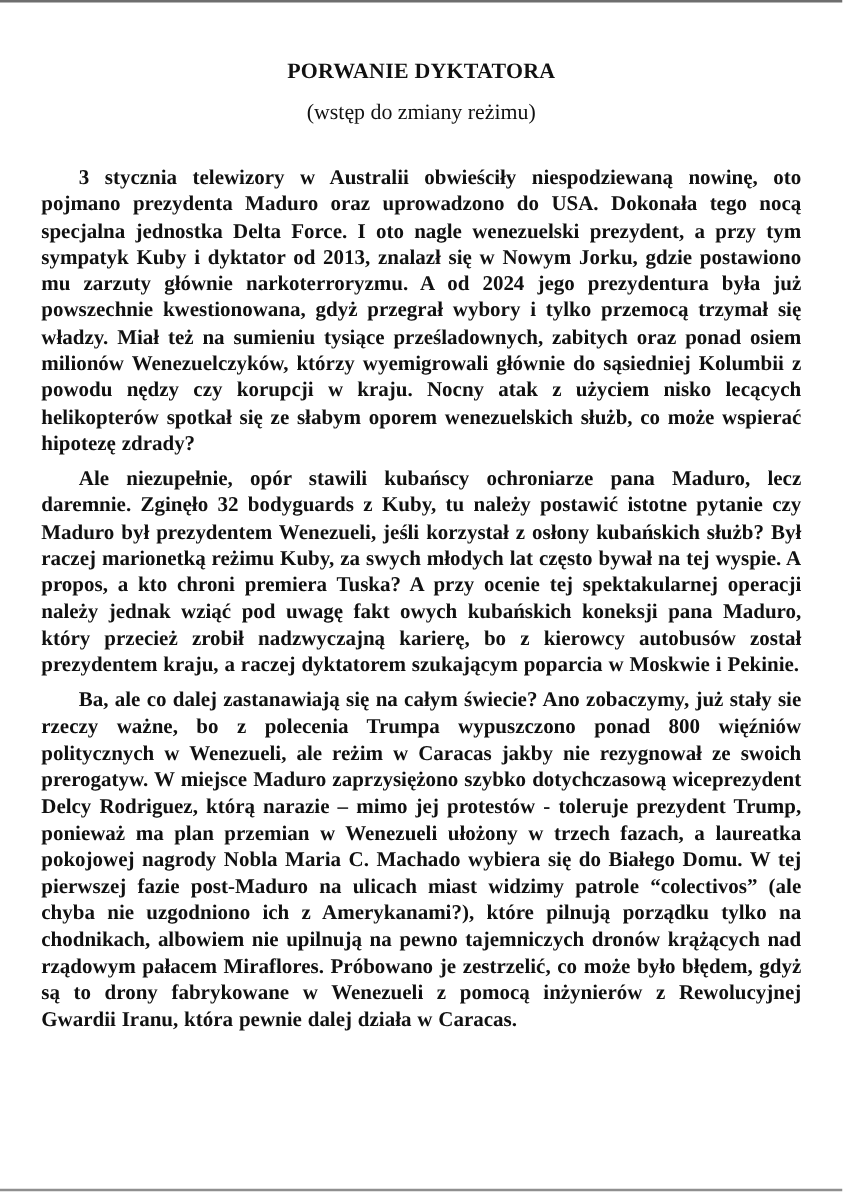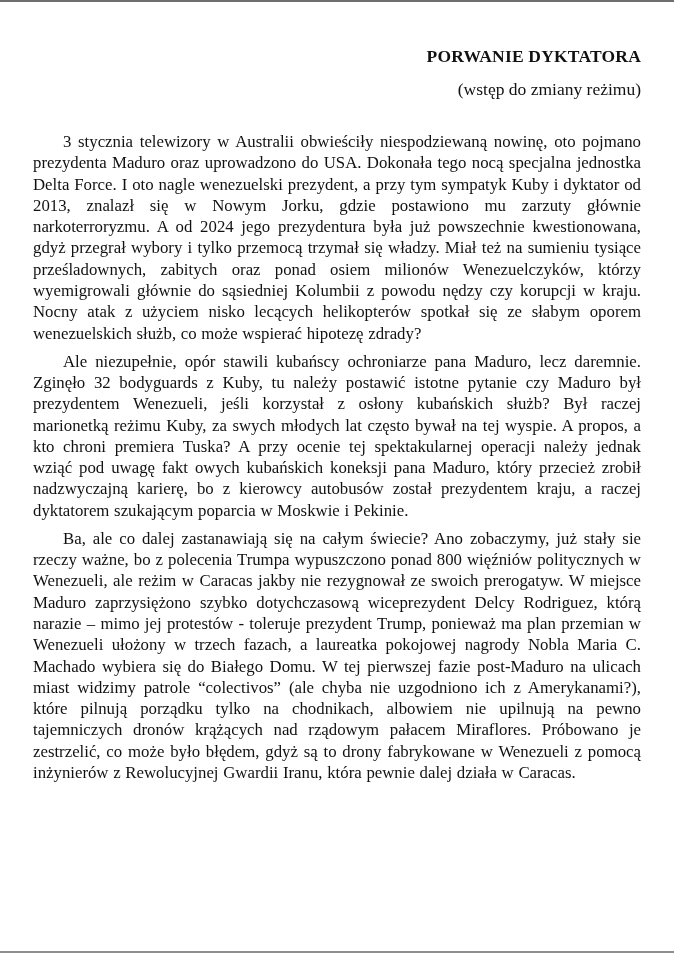--- a/index.html
+++ b/index.html
@@ -38,7 +38,7 @@
   }
   .doc-title {
     margin: 46px 0 0 0;
-    text-align: right;
+    text-align: center;
     font-size: 17.5px;
     font-weight: bold;
     letter-spacing: 0.2px;

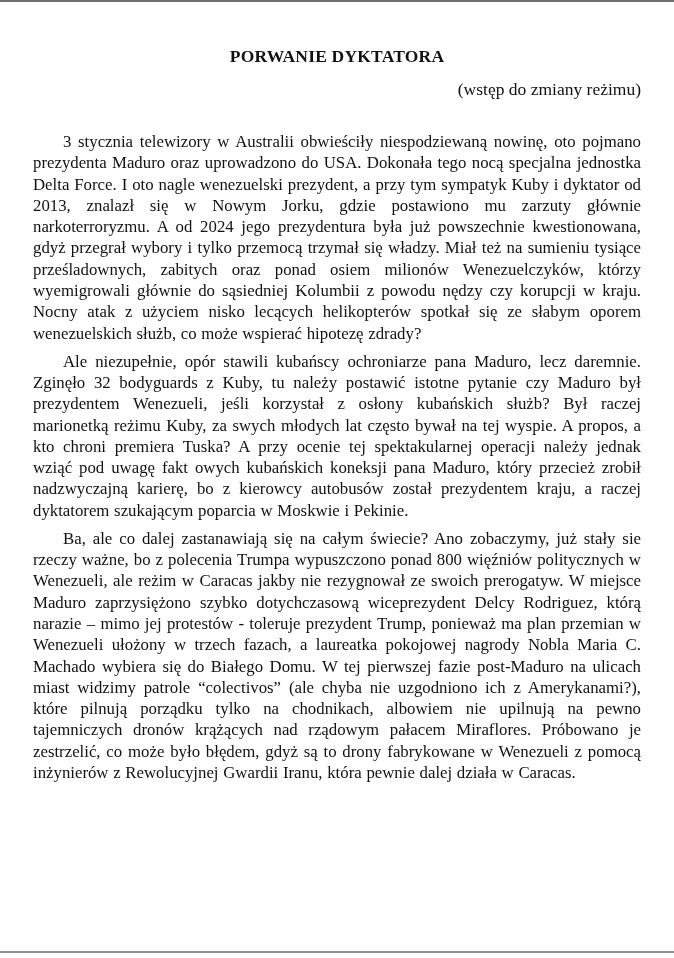--- a/index.html
+++ b/index.html
@@ -45,7 +45,7 @@
   }
   .doc-subtitle {
     margin: 12px 0 0 0;
-    text-align: right;
+    text-align: center;
     font-size: 17.5px;
     font-weight: normal;
   }

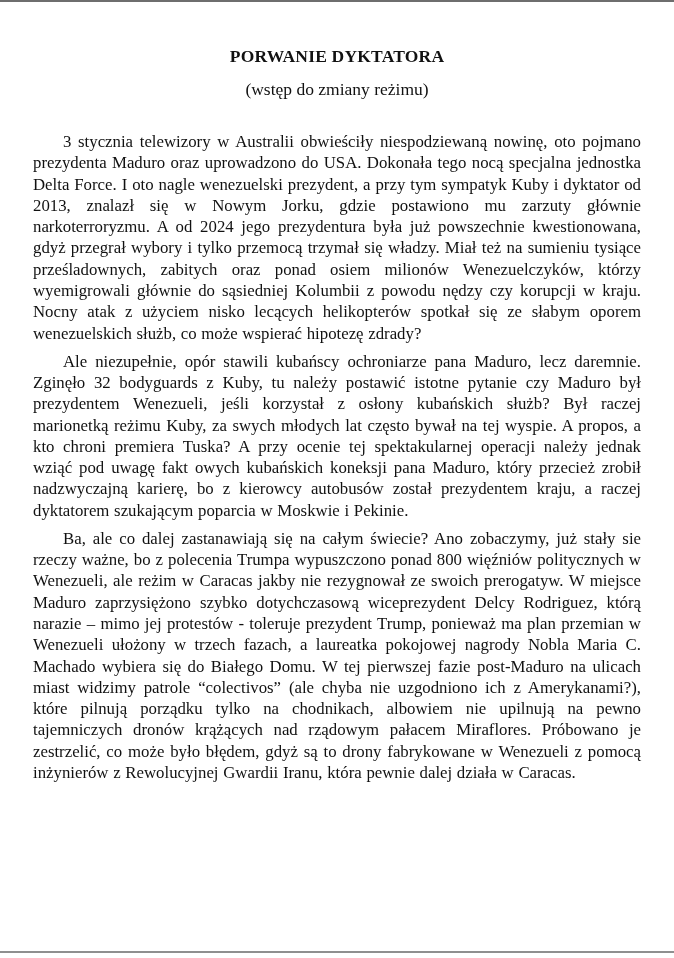--- a/index.html
+++ b/index.html
@@ -51,6 +51,7 @@
   }
   .body-text {
     margin-top: 31px;
+    font-weight: bold;
   }
   .body-text p {
     margin: 0 0 6.7px 0;

